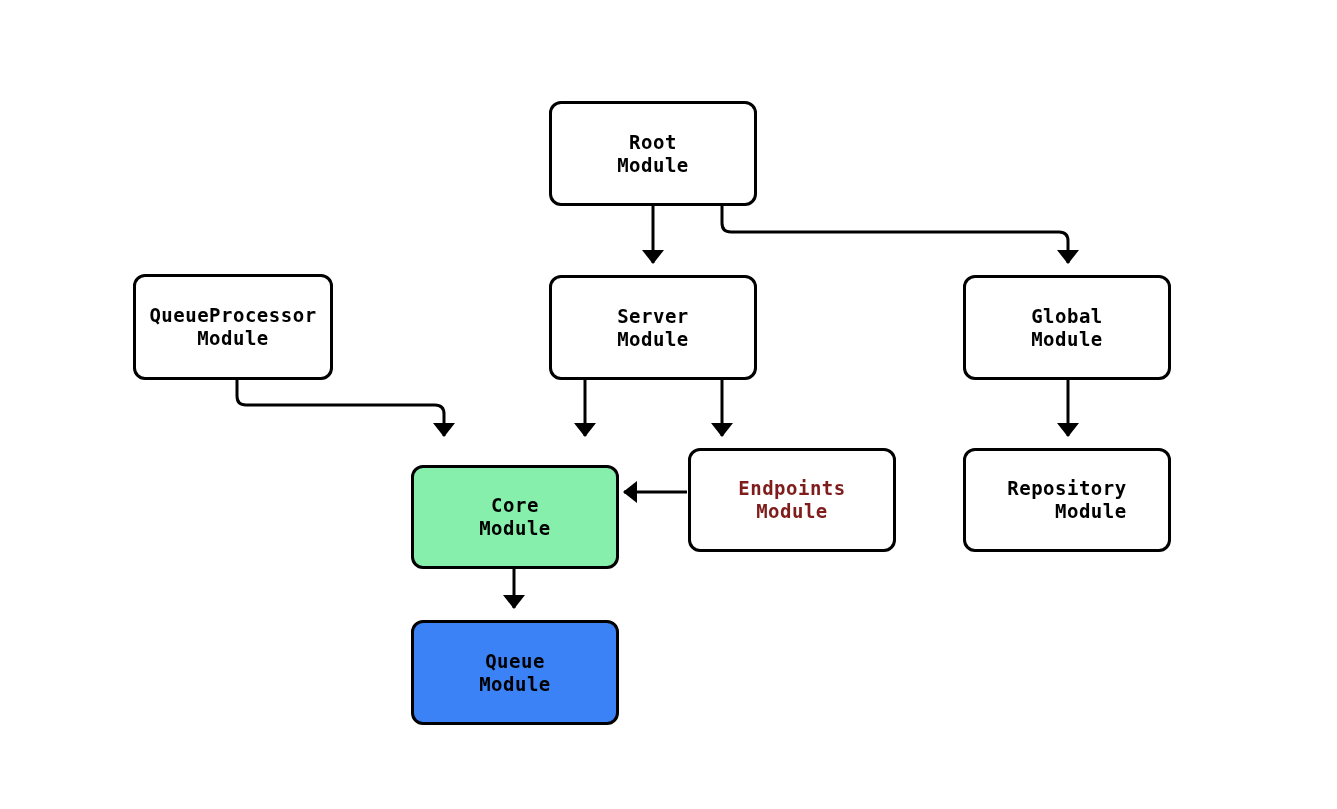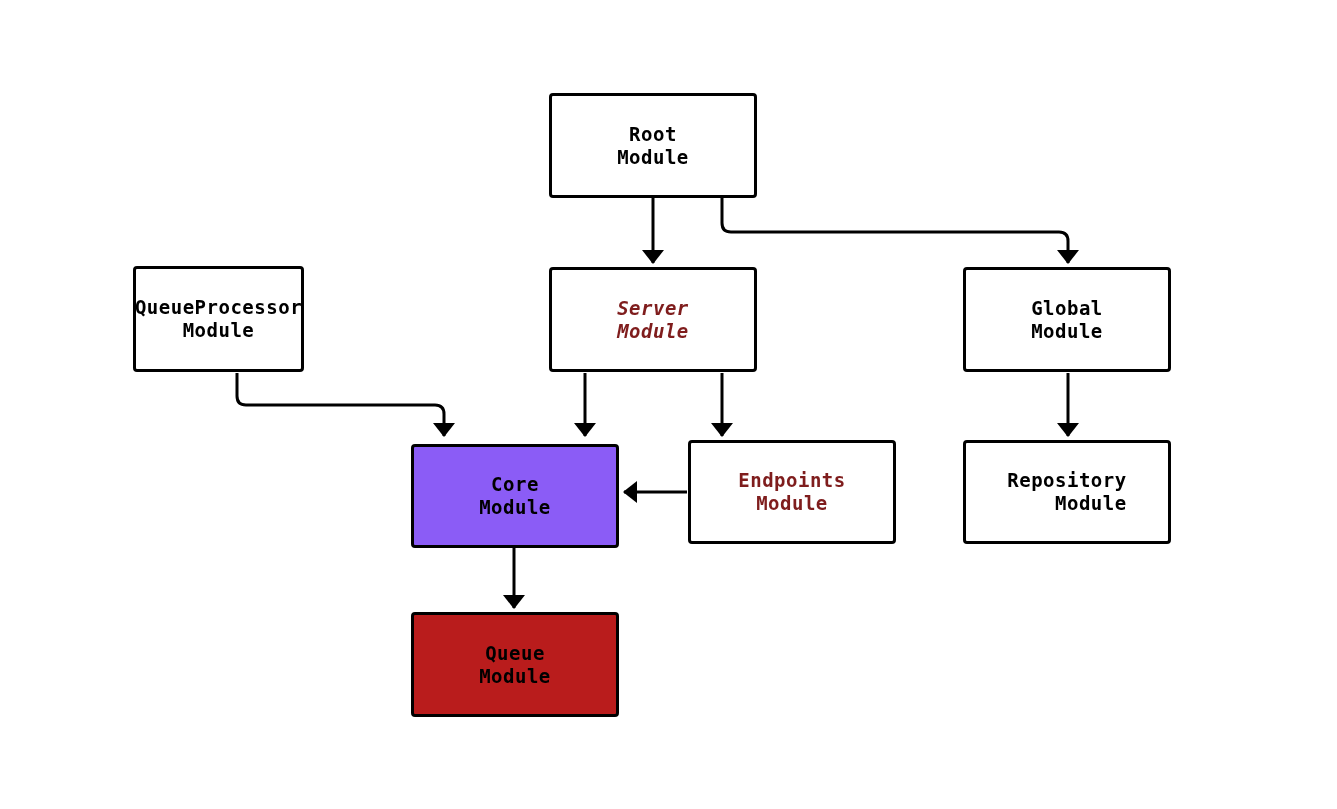--- a/index.html
+++ b/index.html
@@ -27,11 +27,12 @@
     box-sizing: border-box;
     border-style: solid;
     border-width: 3px;
-    border-radius: 4px;
+    border-radius: 12px;
     display: flex;
     align-items: center;
     justify-content: center;
     text-align: center;
+    margin-top: 8px;
   }
   .node-label {
     font-size: 19px;

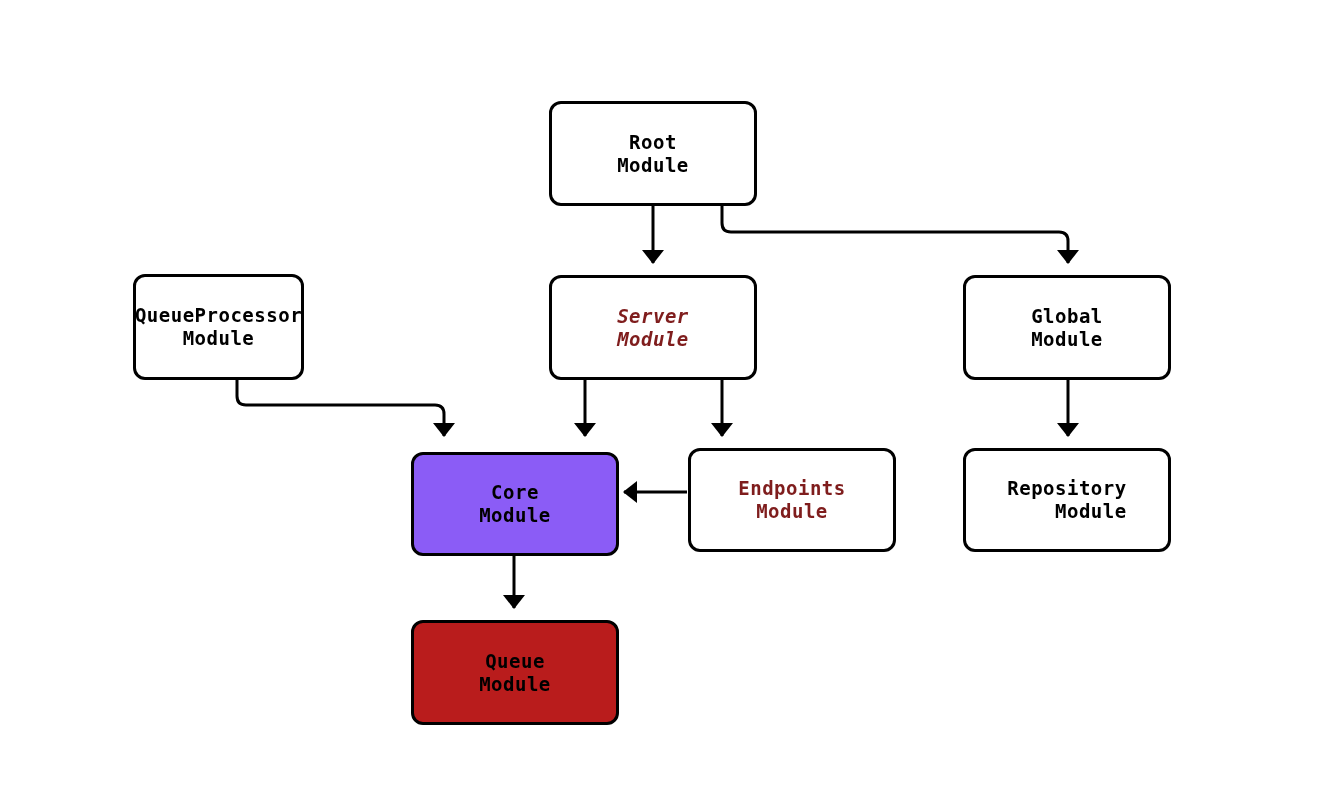--- a/index.html
+++ b/index.html
@@ -68,7 +68,7 @@
         <div class="node-label" style="color: rgb(0, 0, 0);">Root
 Module</div>
       </div>
-      <div class="node" style="left: 133px; top: 266px; width: 171px; height: 106px; background: rgb(255, 255, 255); border-color: rgb(0, 0, 0);">
+      <div class="node" style="left: 133px; top: 266px; width: 200px; height: 106px; background: rgb(255, 255, 255); border-color: rgb(0, 0, 0);">
         <div class="node-label" style="color: rgb(0, 0, 0);">QueueProcessor
 Module</div>
       </div>

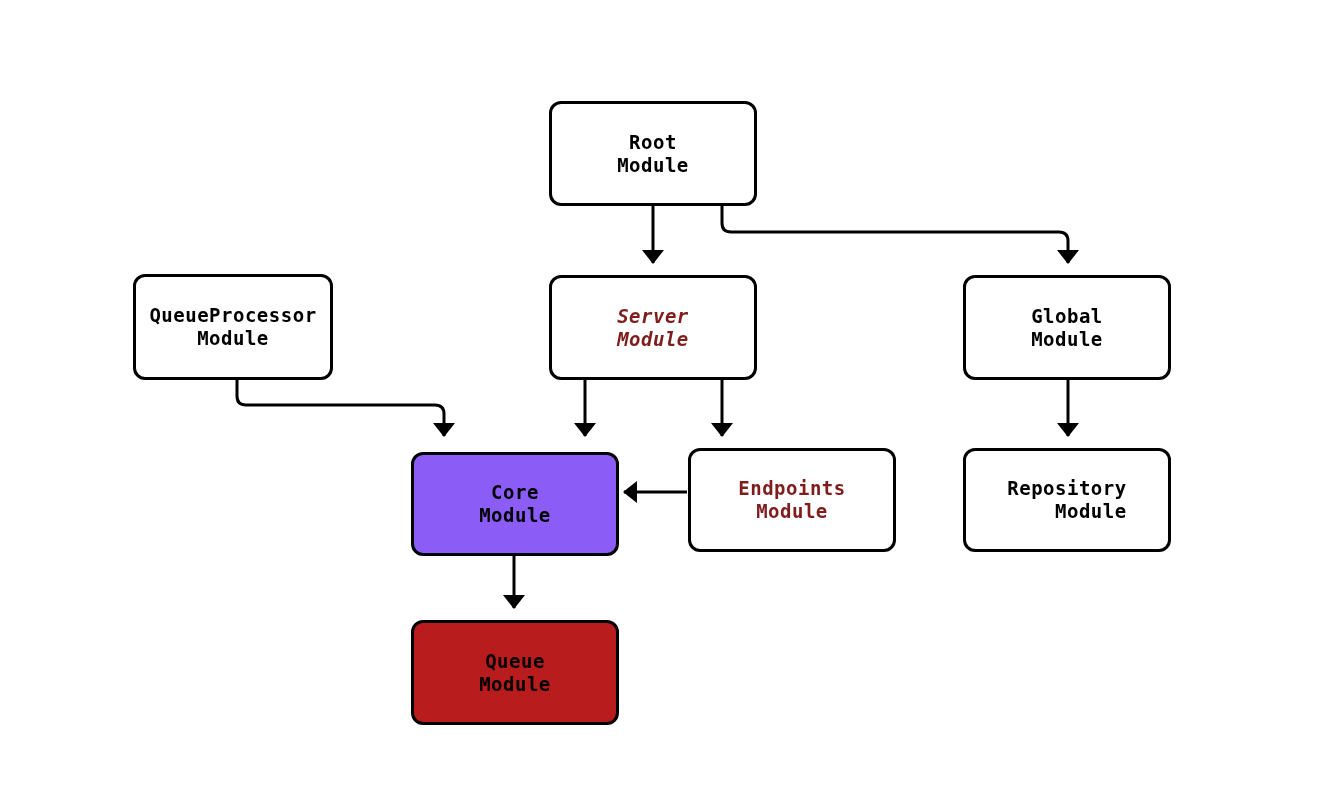--- a/index.html
+++ b/index.html
@@ -73,7 +73,7 @@
 Module</div>
       </div>
       <div class="node" style="left: 549px; top: 267px; width: 208px; height: 105px; background: rgb(255, 255, 255); border-color: rgb(0, 0, 0);">
-        <div class="node-label" style="color: #7f1d1d; font-style: italic;">Server
+        <div class="node-label" style="color: #000000;">Server
 Module</div>
       </div>
       <div class="node" style="left: 963px; top: 267px; width: 208px; height: 105px; background: rgb(255, 255, 255); border-color: rgb(0, 0, 0); text-align: center;">

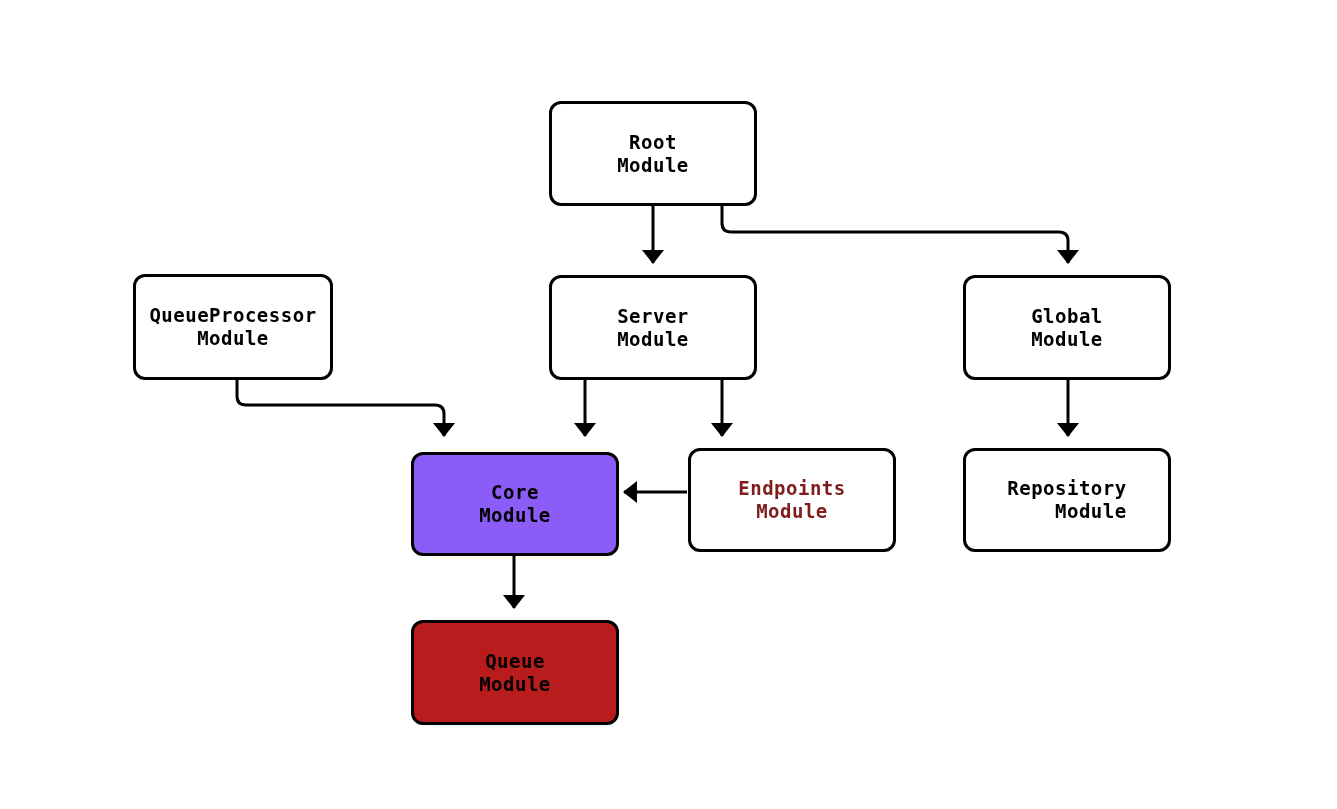--- a/index.html
+++ b/index.html
@@ -80,7 +80,7 @@
         <div class="node-label" style="color: rgb(0, 0, 0);">Global
 Module</div>
       </div>
-      <div class="node" style="left: 411px; top: 444px; width: 208px; height: 104px; background: #8b5cf6; border-color: rgb(0, 0, 0);">
+      <div class="node" style="left: 411px; top: 457px; width: 208px; height: 104px; background: #86efac; border-color: rgb(0, 0, 0);">
         <div class="node-label" style="color: rgb(0, 0, 0);">Core
 Module</div>
       </div>

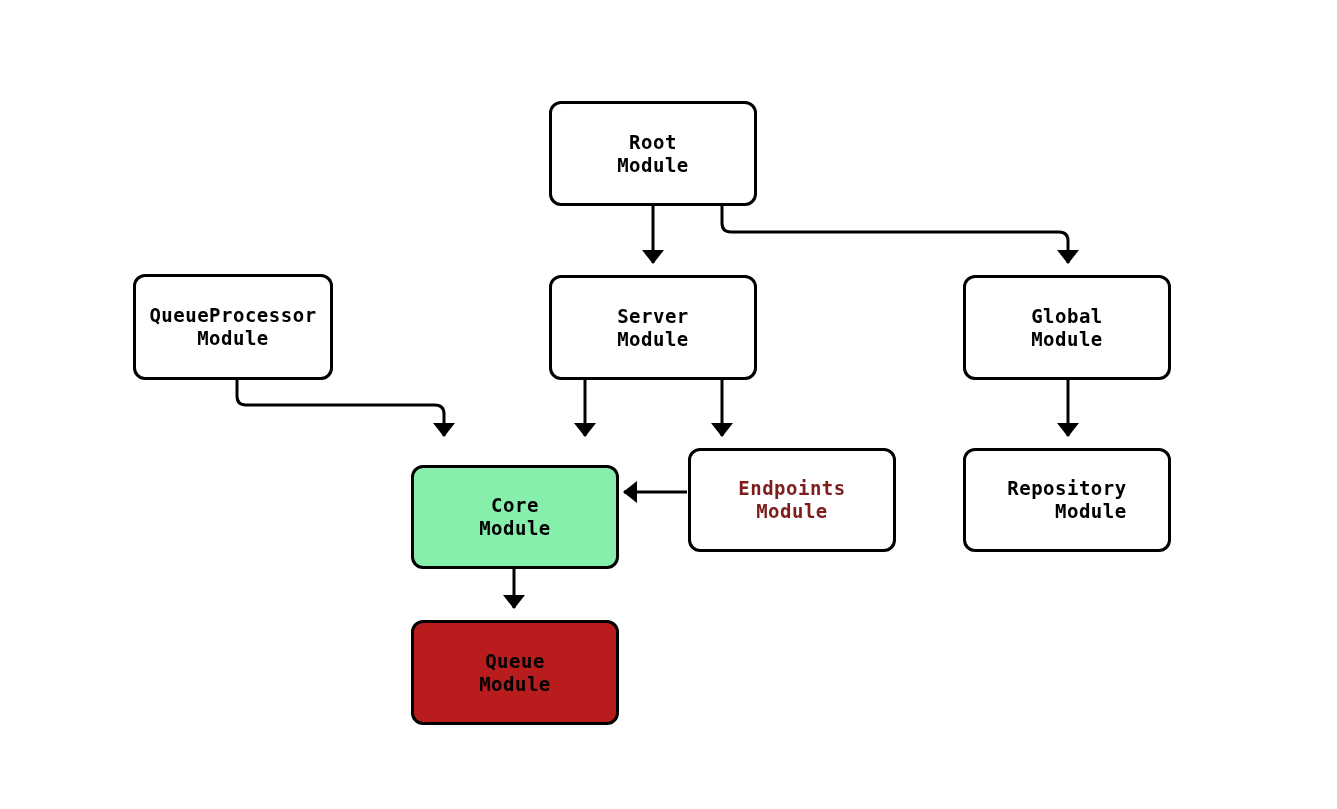--- a/index.html
+++ b/index.html
@@ -92,7 +92,7 @@
         <div class="node-label" style="color: rgb(0, 0, 0); text-align: right;">Repository
 Module</div>
       </div>
-      <div class="node" style="left: 411px; top: 612px; width: 208px; height: 105px; background: #b91c1c; border-color: rgb(0, 0, 0);">
+      <div class="node" style="left: 411px; top: 612px; width: 208px; height: 105px; background: #3b82f6; border-color: rgb(0, 0, 0);">
         <div class="node-label" style="color: rgb(0, 0, 0);">Queue
 Module</div>
       </div>

